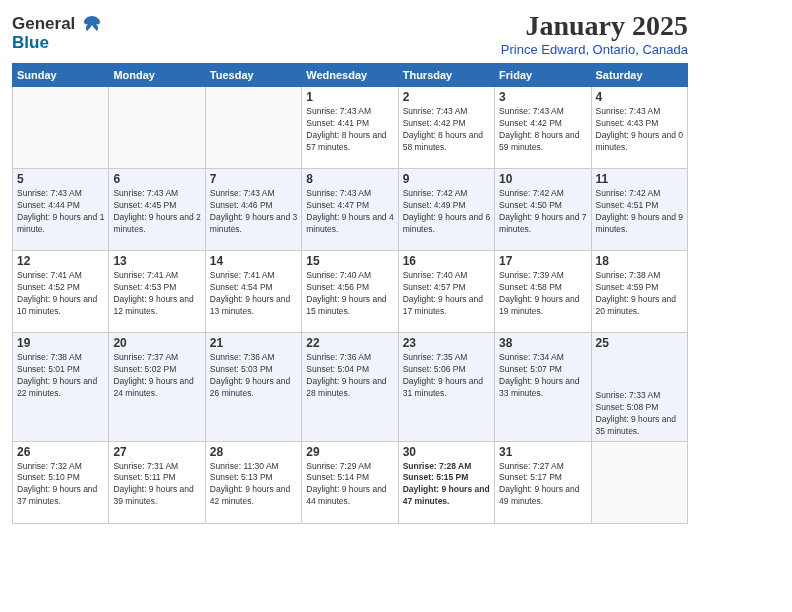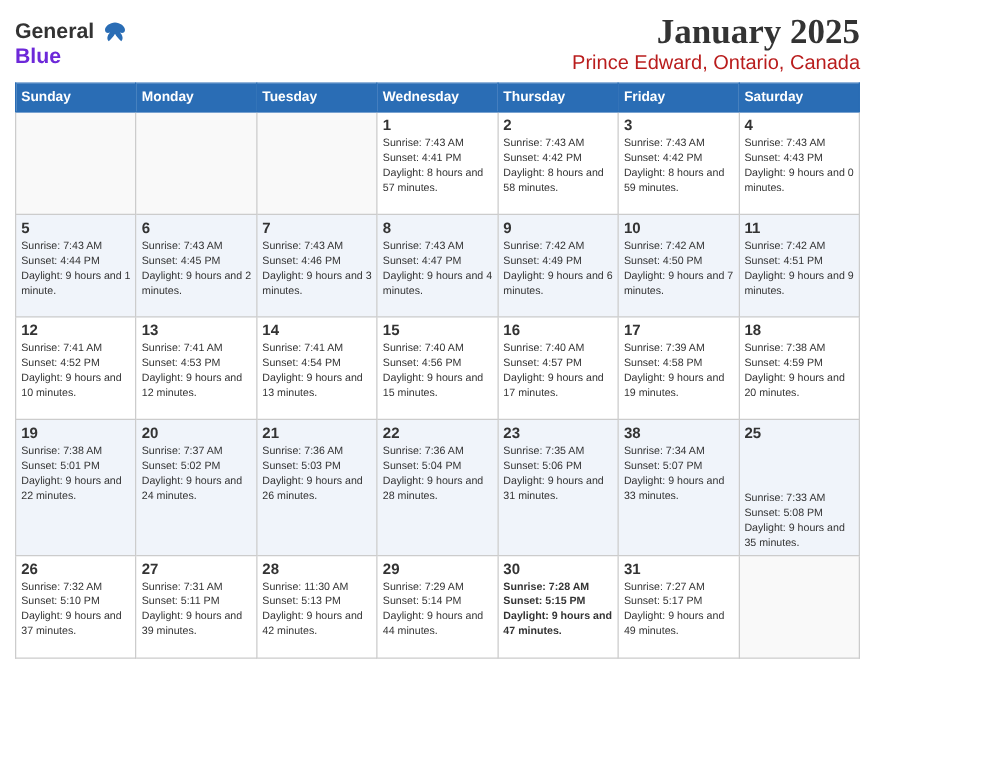--- a/index.html
+++ b/index.html
@@ -97,7 +97,7 @@
             </svg>
           </div>
         </div>
-        <div style="font-size:17px;font-weight:bold;color:#6d28d9;line-height:1.1;">Blue</div>
+        <div style="font-size:17px;font-weight:bold;color:#0369a1;line-height:1.1;">Blue</div>
       </div>
     </div>
     <div class="title-block">

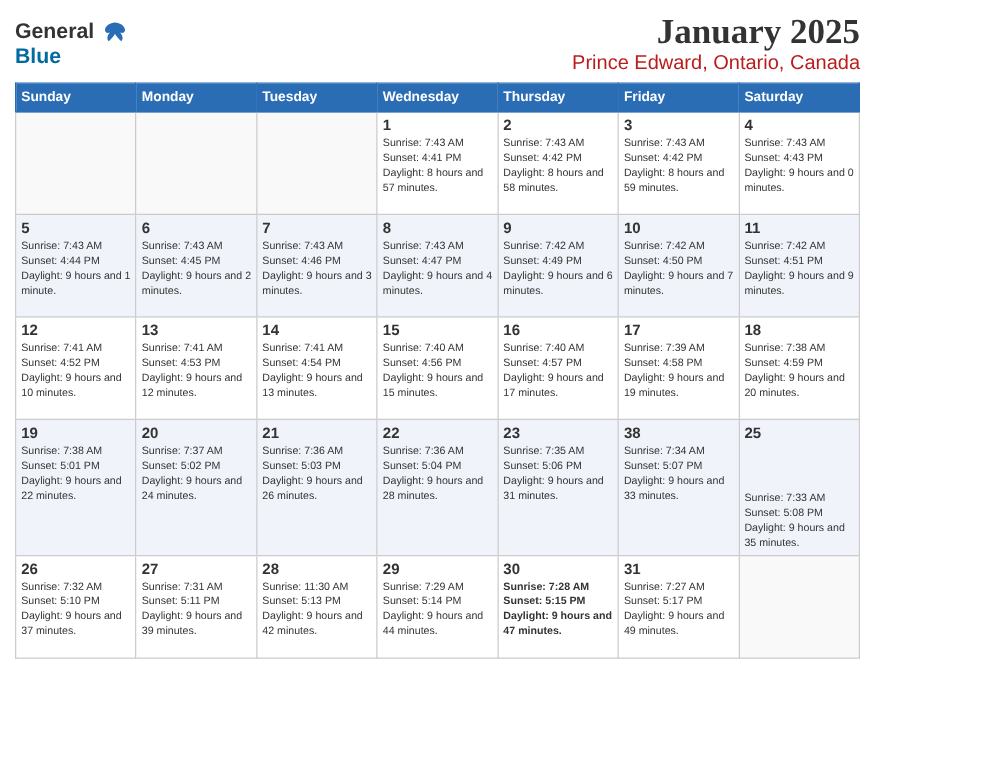--- a/index.html
+++ b/index.html
@@ -36,8 +36,8 @@
       font-family: Liberation Serif, serif;
     }
     .location {
-      font-size: 16px;
-      color: #b91c1c;
+      font-size: 13px;
+      color: #1d4ed8;
       text-align: right;
     }
     table {

